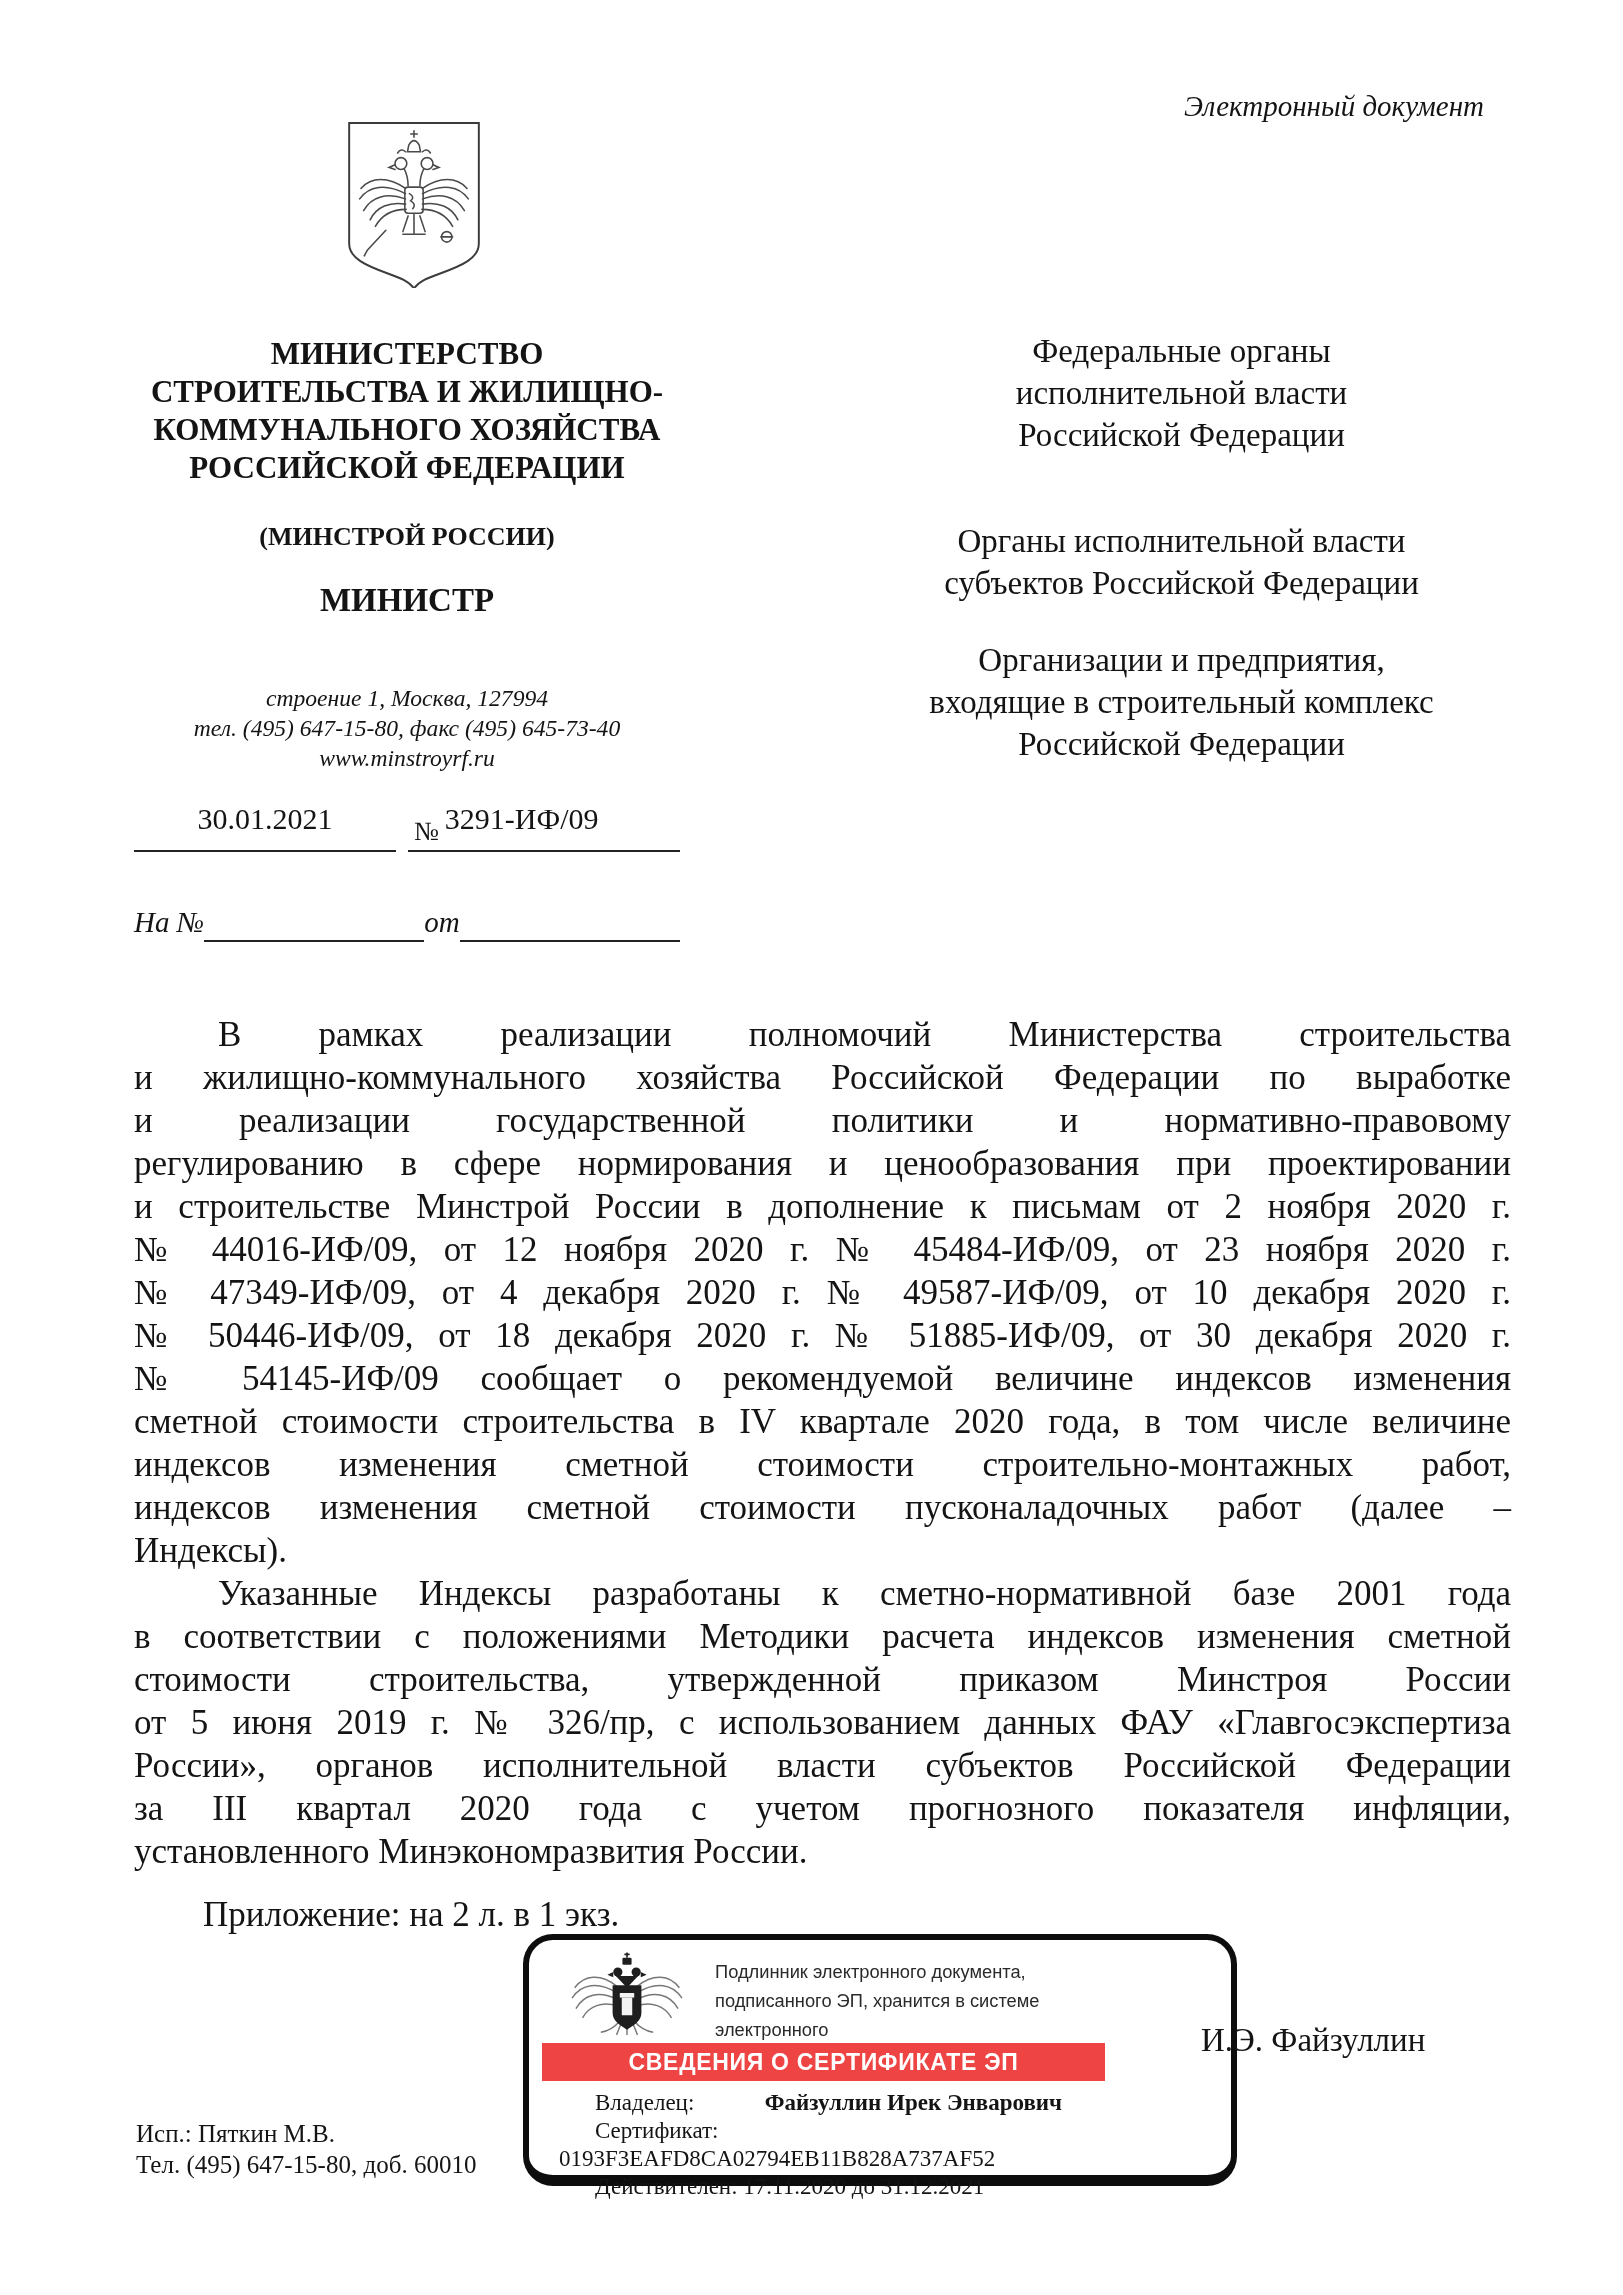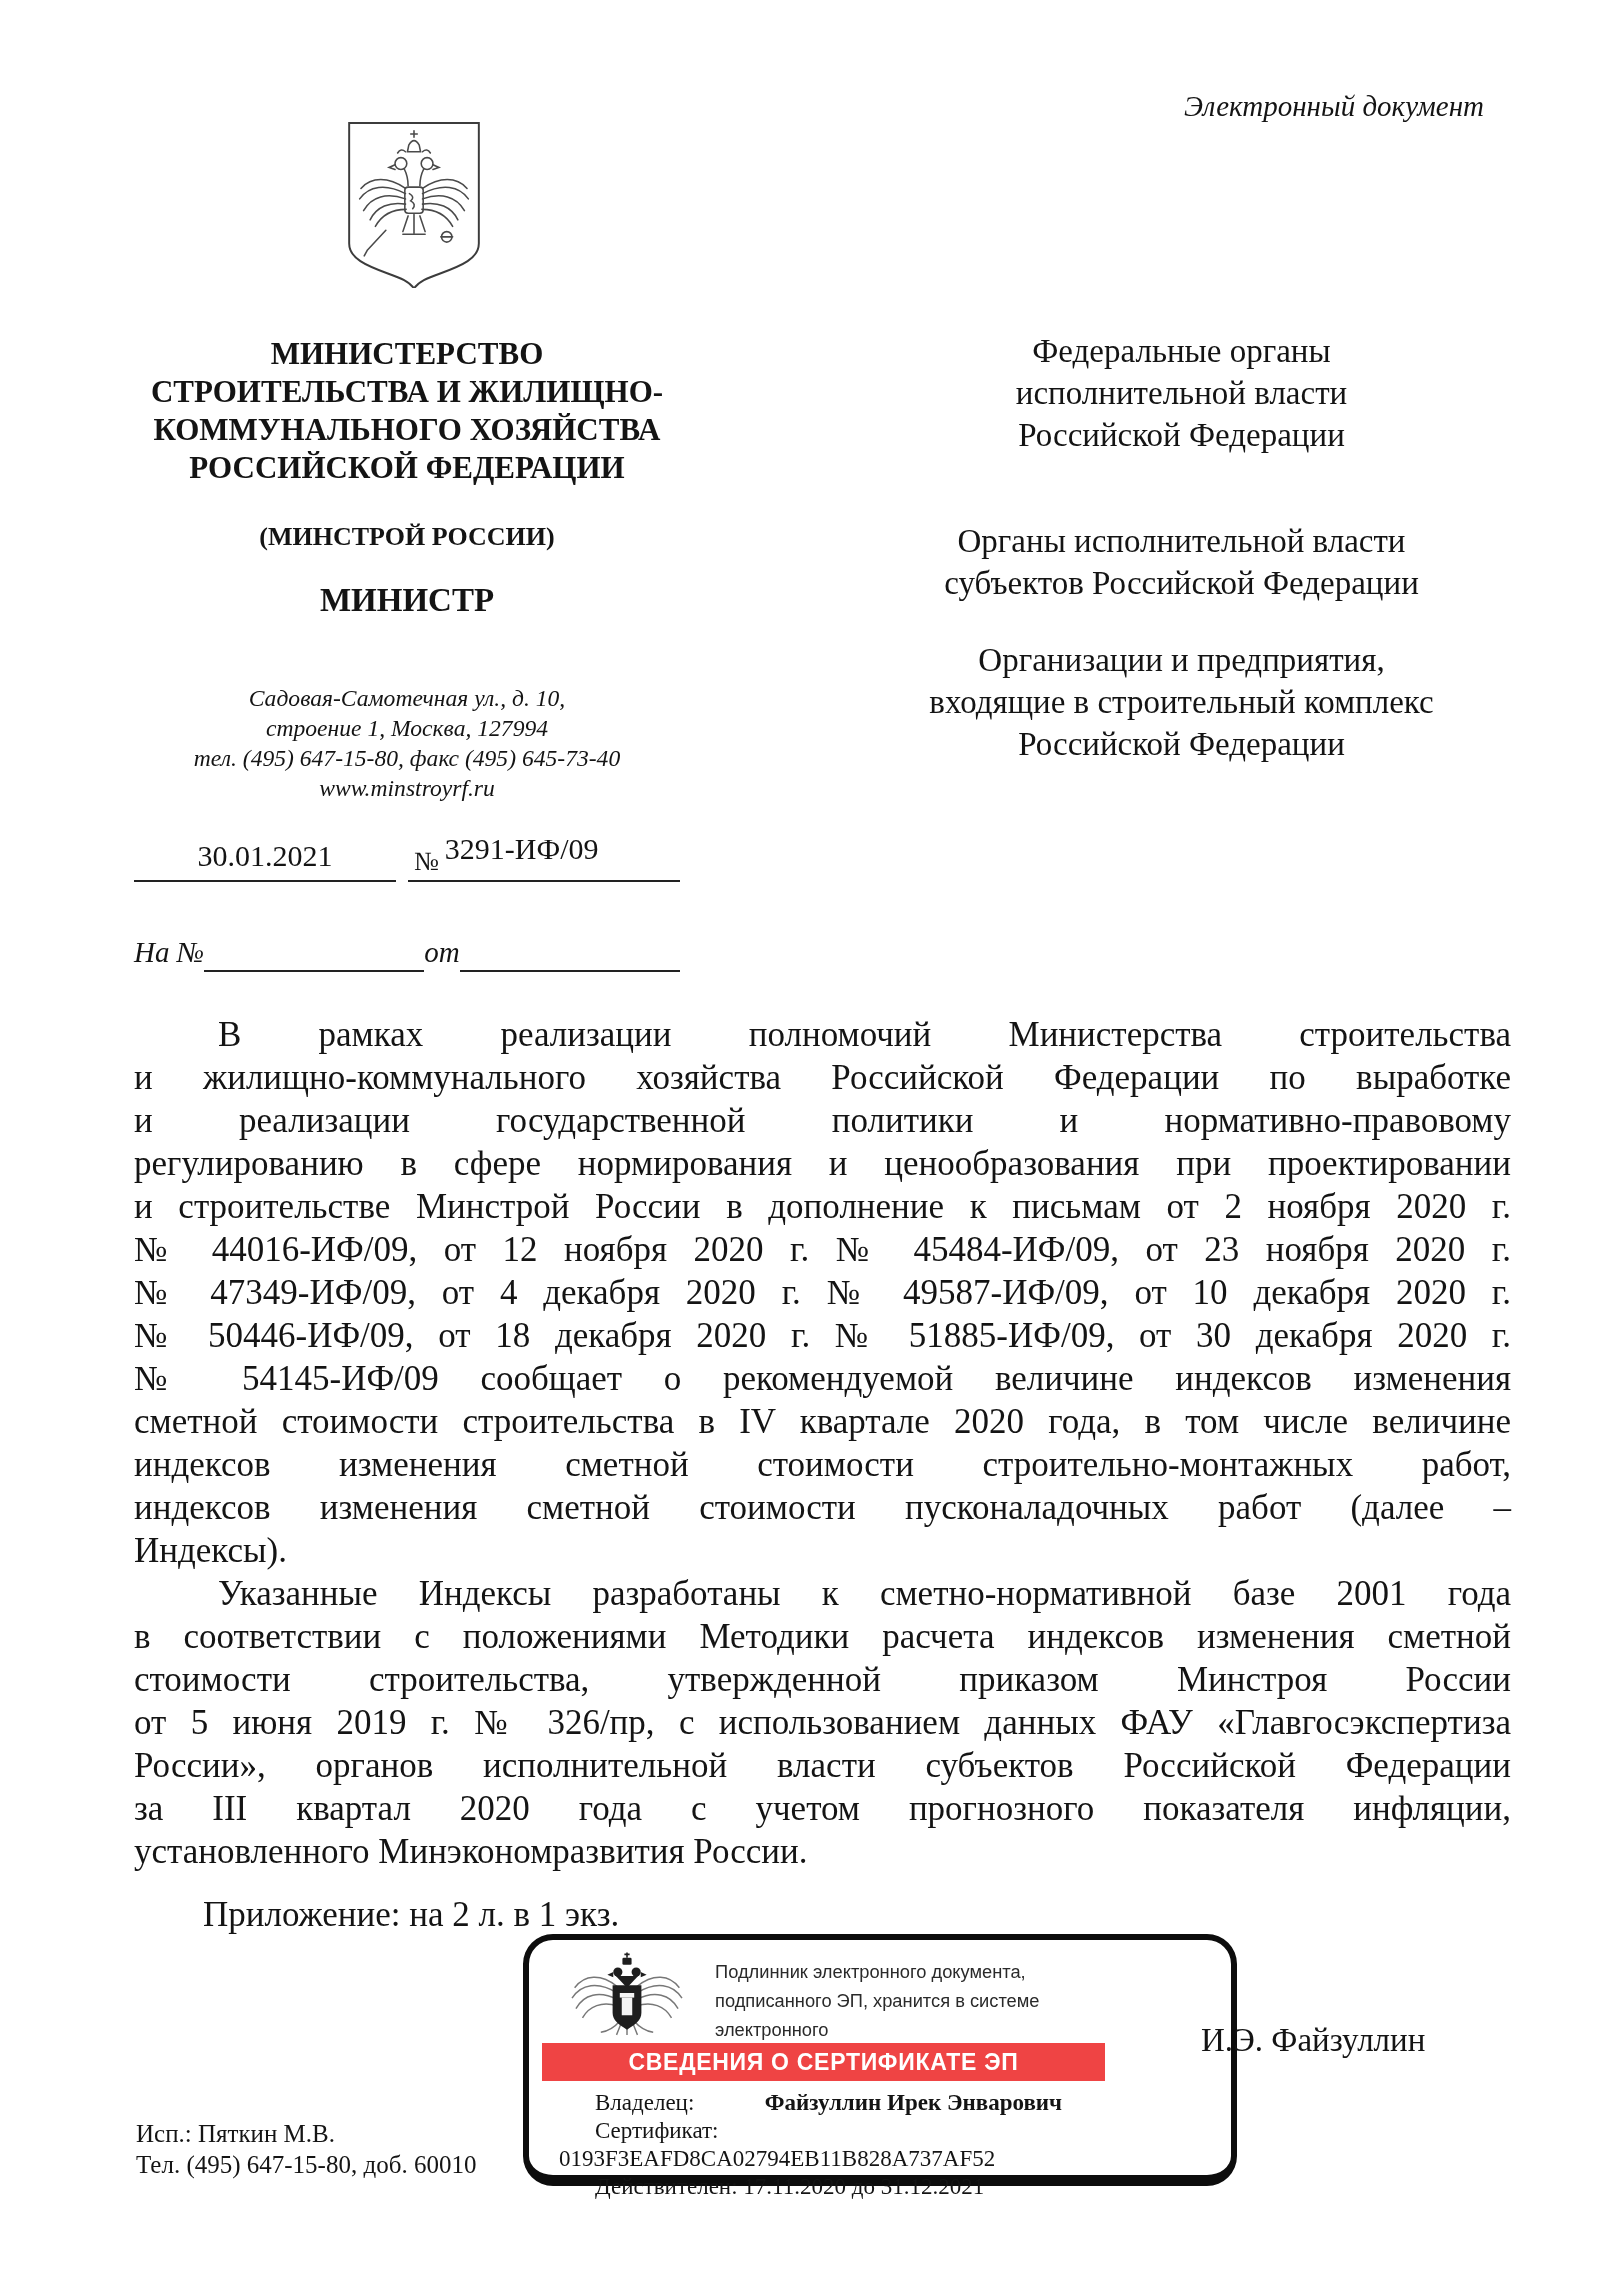--- a/index.html
+++ b/index.html
@@ -104,7 +104,6 @@
     <div class="min-short">(МИНСТРОЙ РОССИИ)</div>
     <div class="min-post">МИНИСТР</div>
     <div class="addr">
-      <div>Садовая-Самотечная ул., д. 10,</div>
       <div>строение 1, Москва, 127994</div>
       <div>тел. (495) 647-15-80, факс (495) 645-73-40</div>
       <div>www.minstroyrf.ru</div>

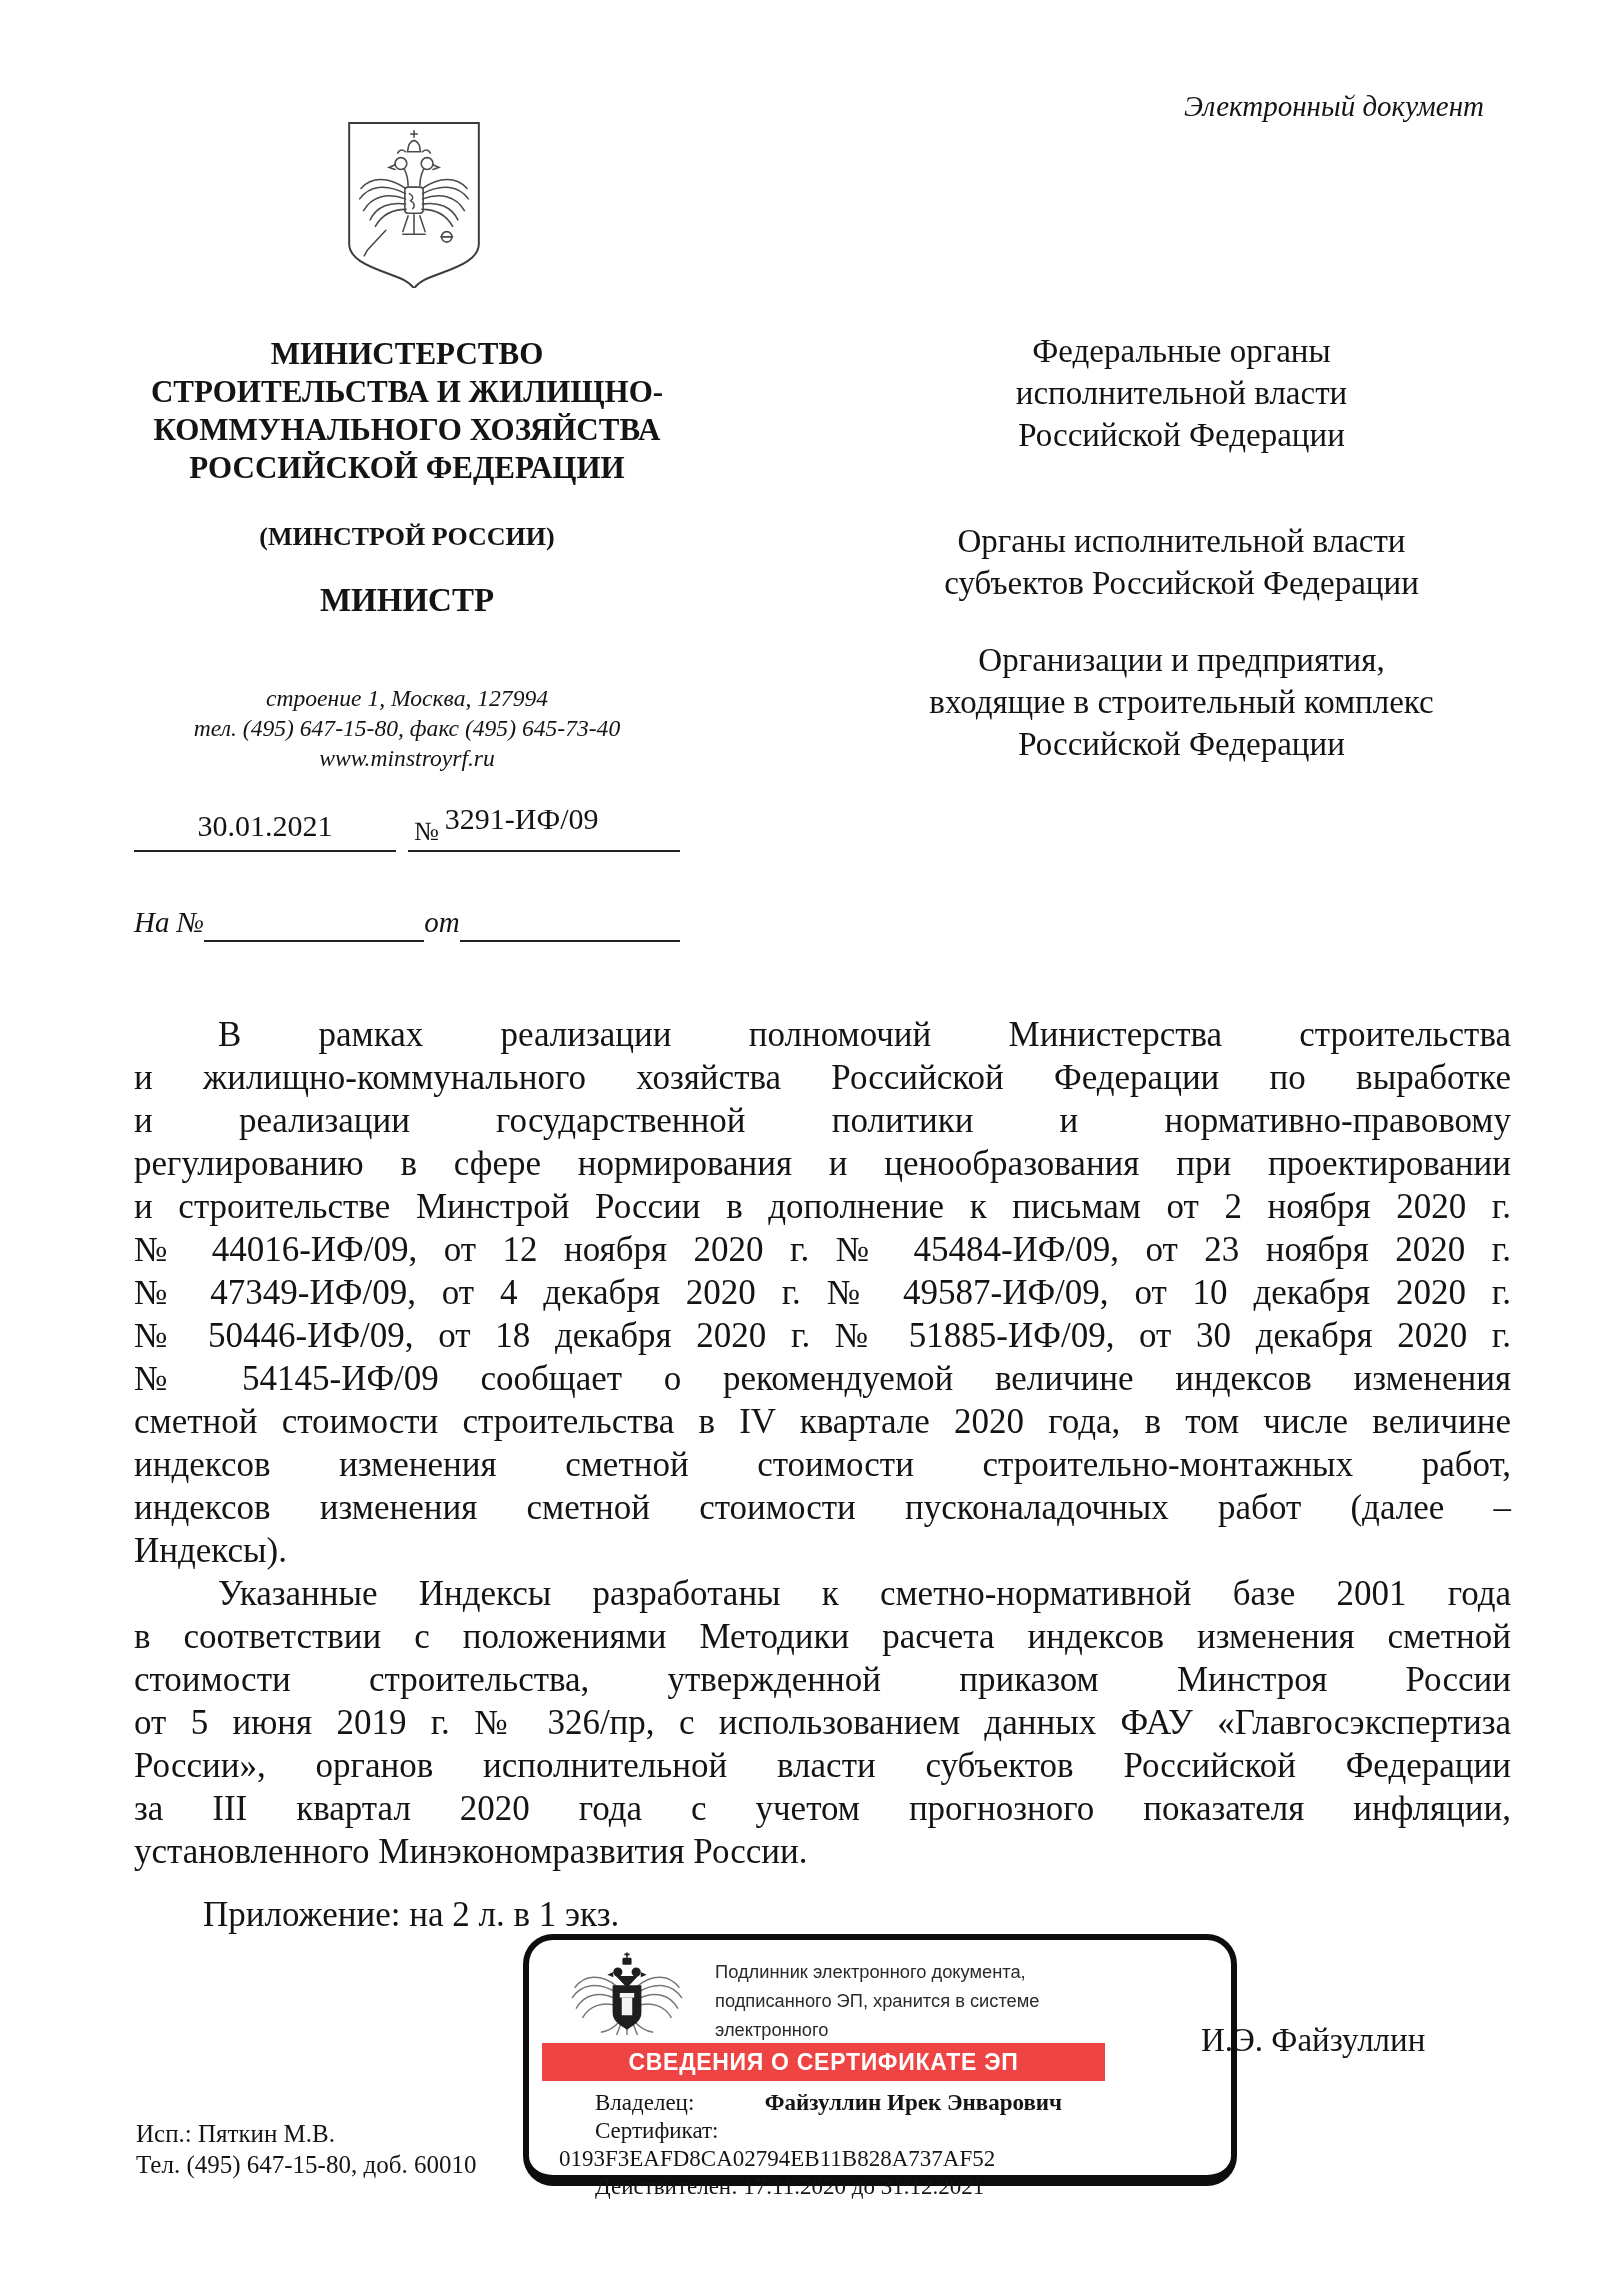--- a/index.html
+++ b/index.html
@@ -18,7 +18,7 @@
 
   .ref-row{display:flex;align-items:flex-end;margin-top:29px;font-size:30px;}
   .ucell{border-bottom:2px solid #222;}
-  .ref-date{width:262px;text-align:center;padding-bottom:7px;}
+  .ref-date{width:262px;text-align:center;padding-bottom:14px;}
   .ref-gap{width:11.8px;}
   .ref-no{width:37px;text-align:center;padding-bottom:2.6px;font-size:26px;}
   .ref-num{flex:1;text-align:left;padding-bottom:14px;}

